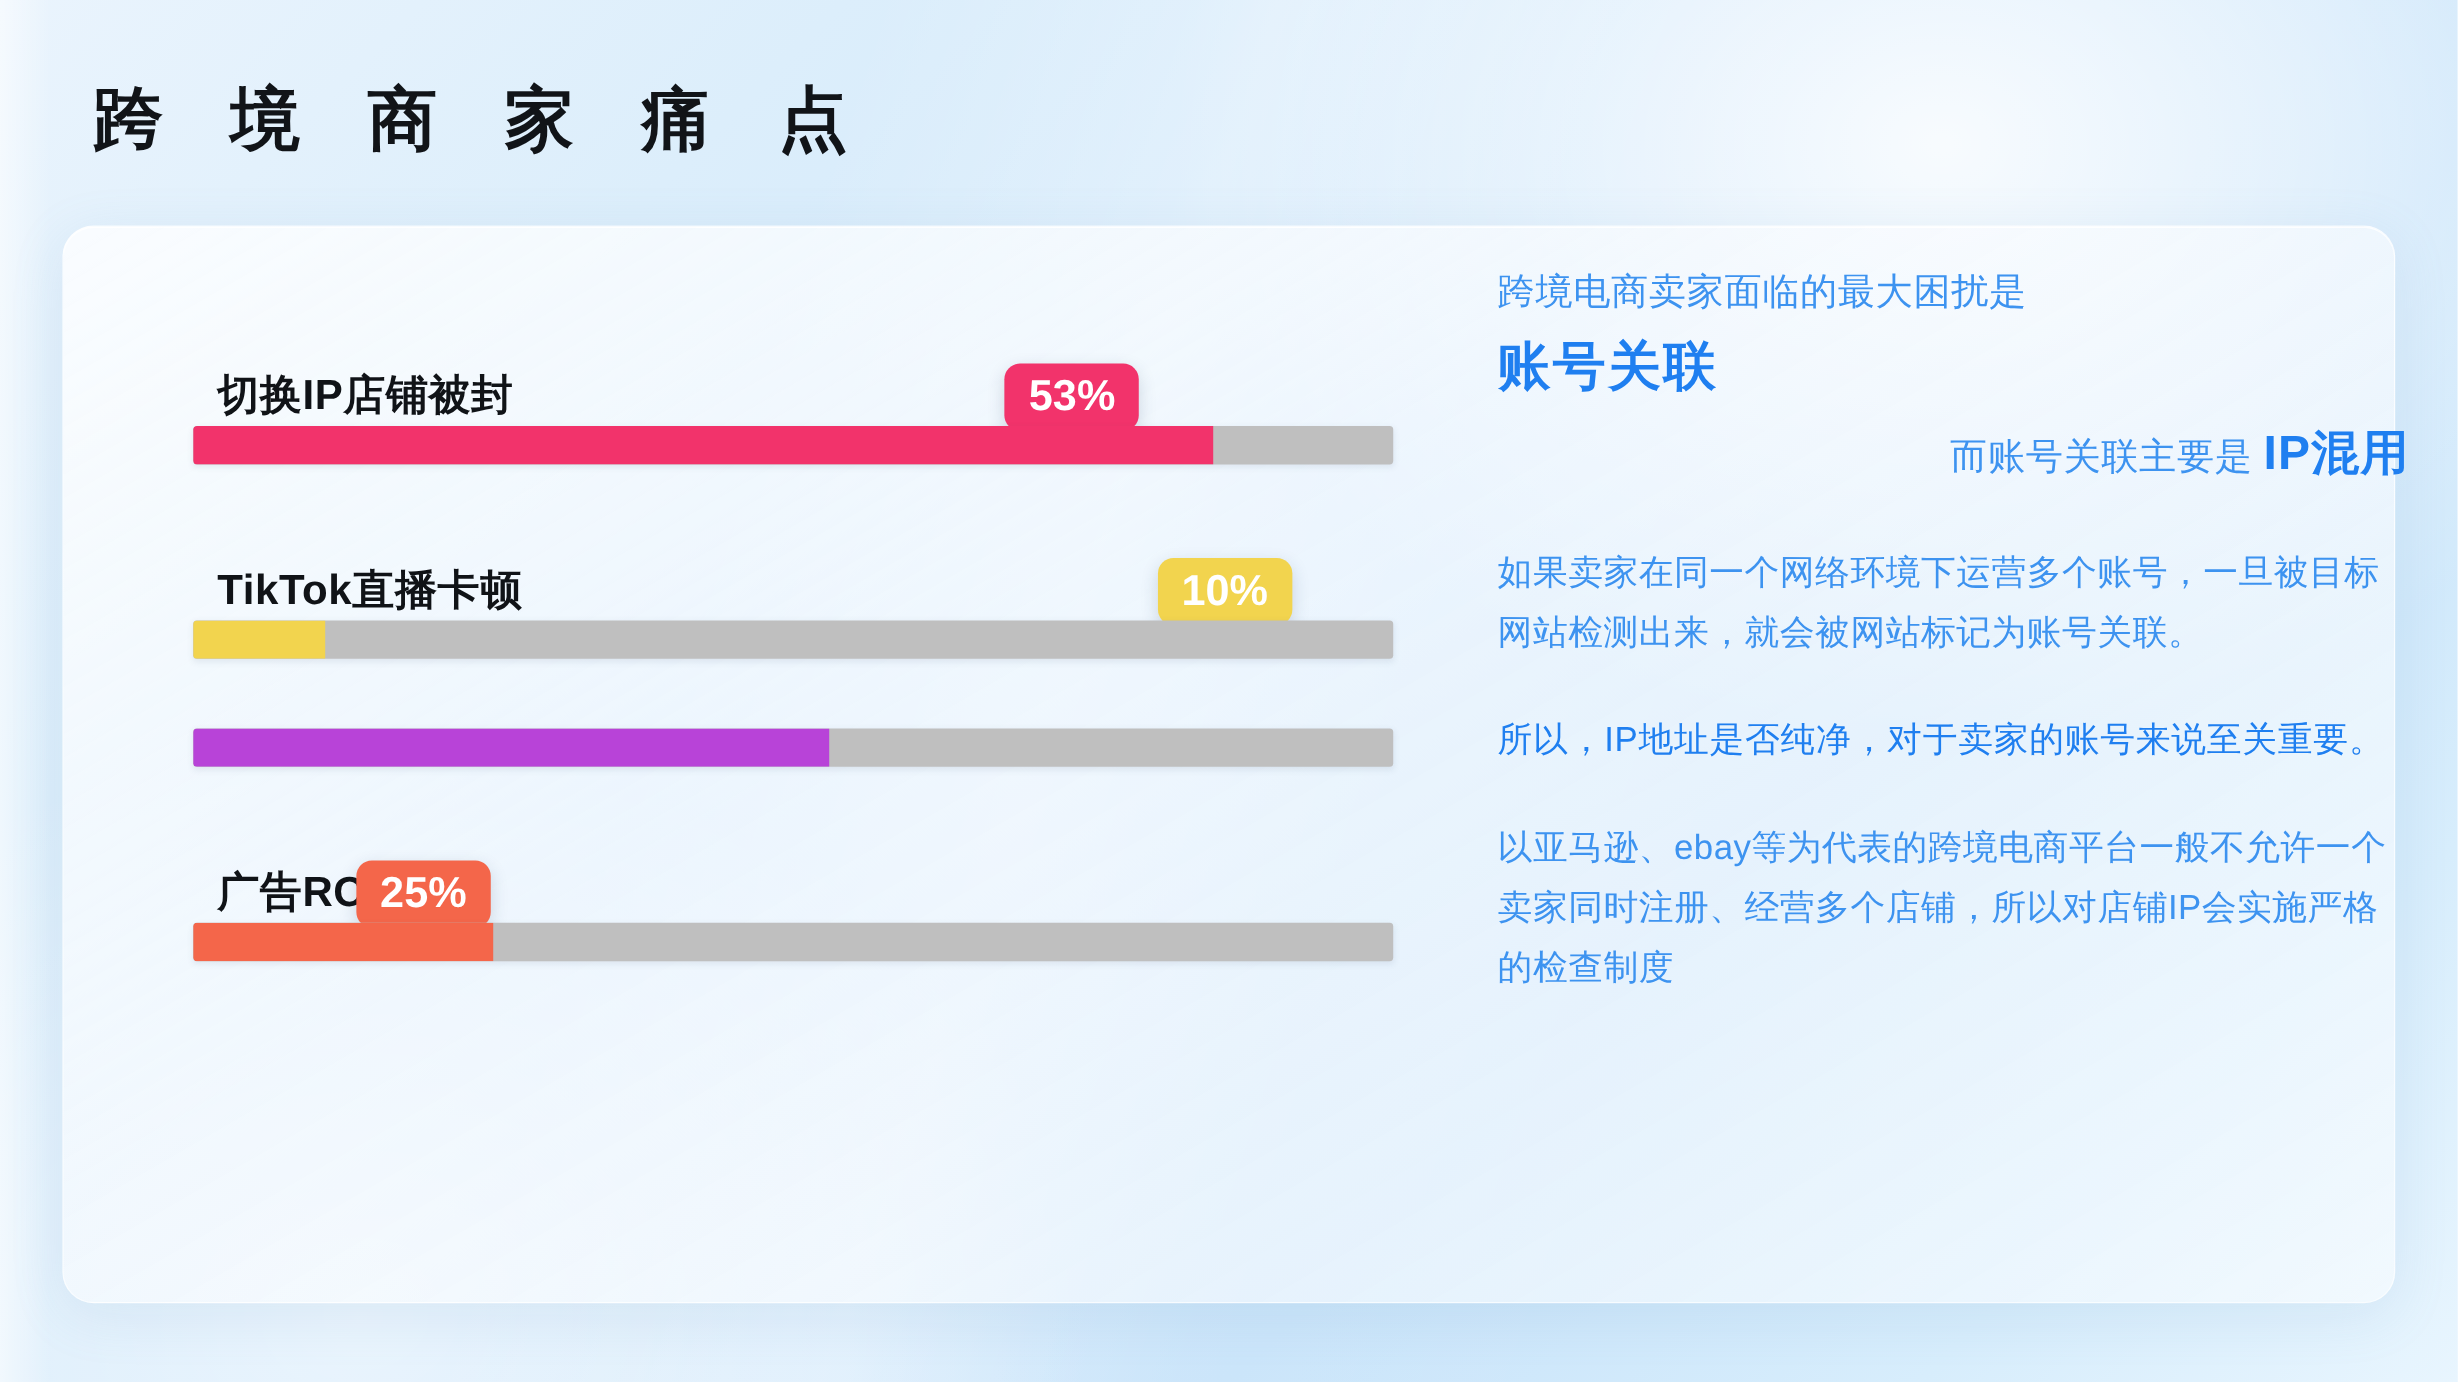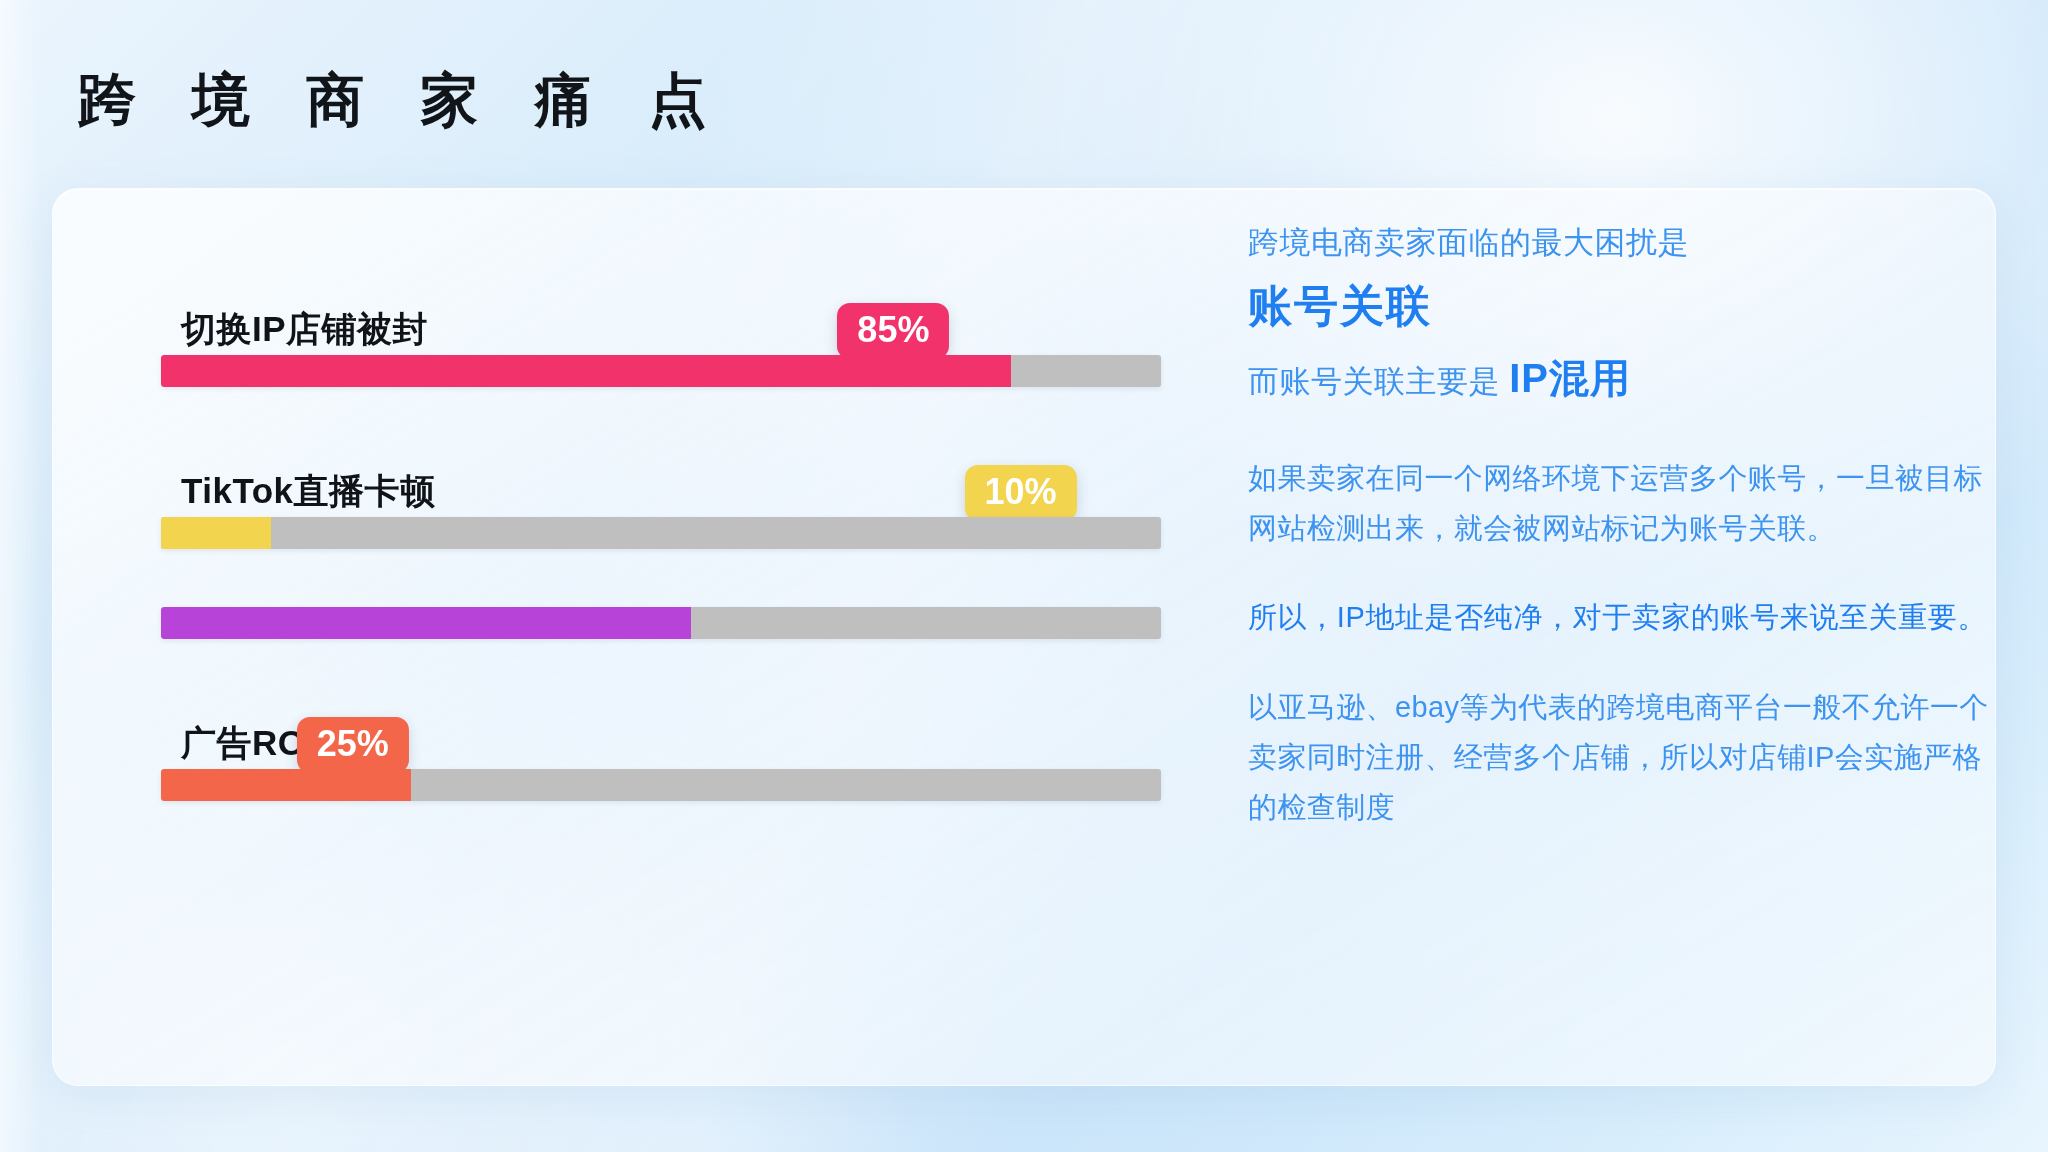--- a/index.html
+++ b/index.html
@@ -225,7 +225,7 @@
       <div class="bar-row">
         <div class="bar-head">
           <div class="bar-label">切换IP店铺被封</div>
-          <div class="badge" style="left:74%;background:#f2336b;">85%</div>
+          <div class="badge" style="left:74%;background:#f2336b;">53%</div>
         </div>
         <div class="track">
           <div class="fill" style="width:85%;background:#f2336b;"></div>

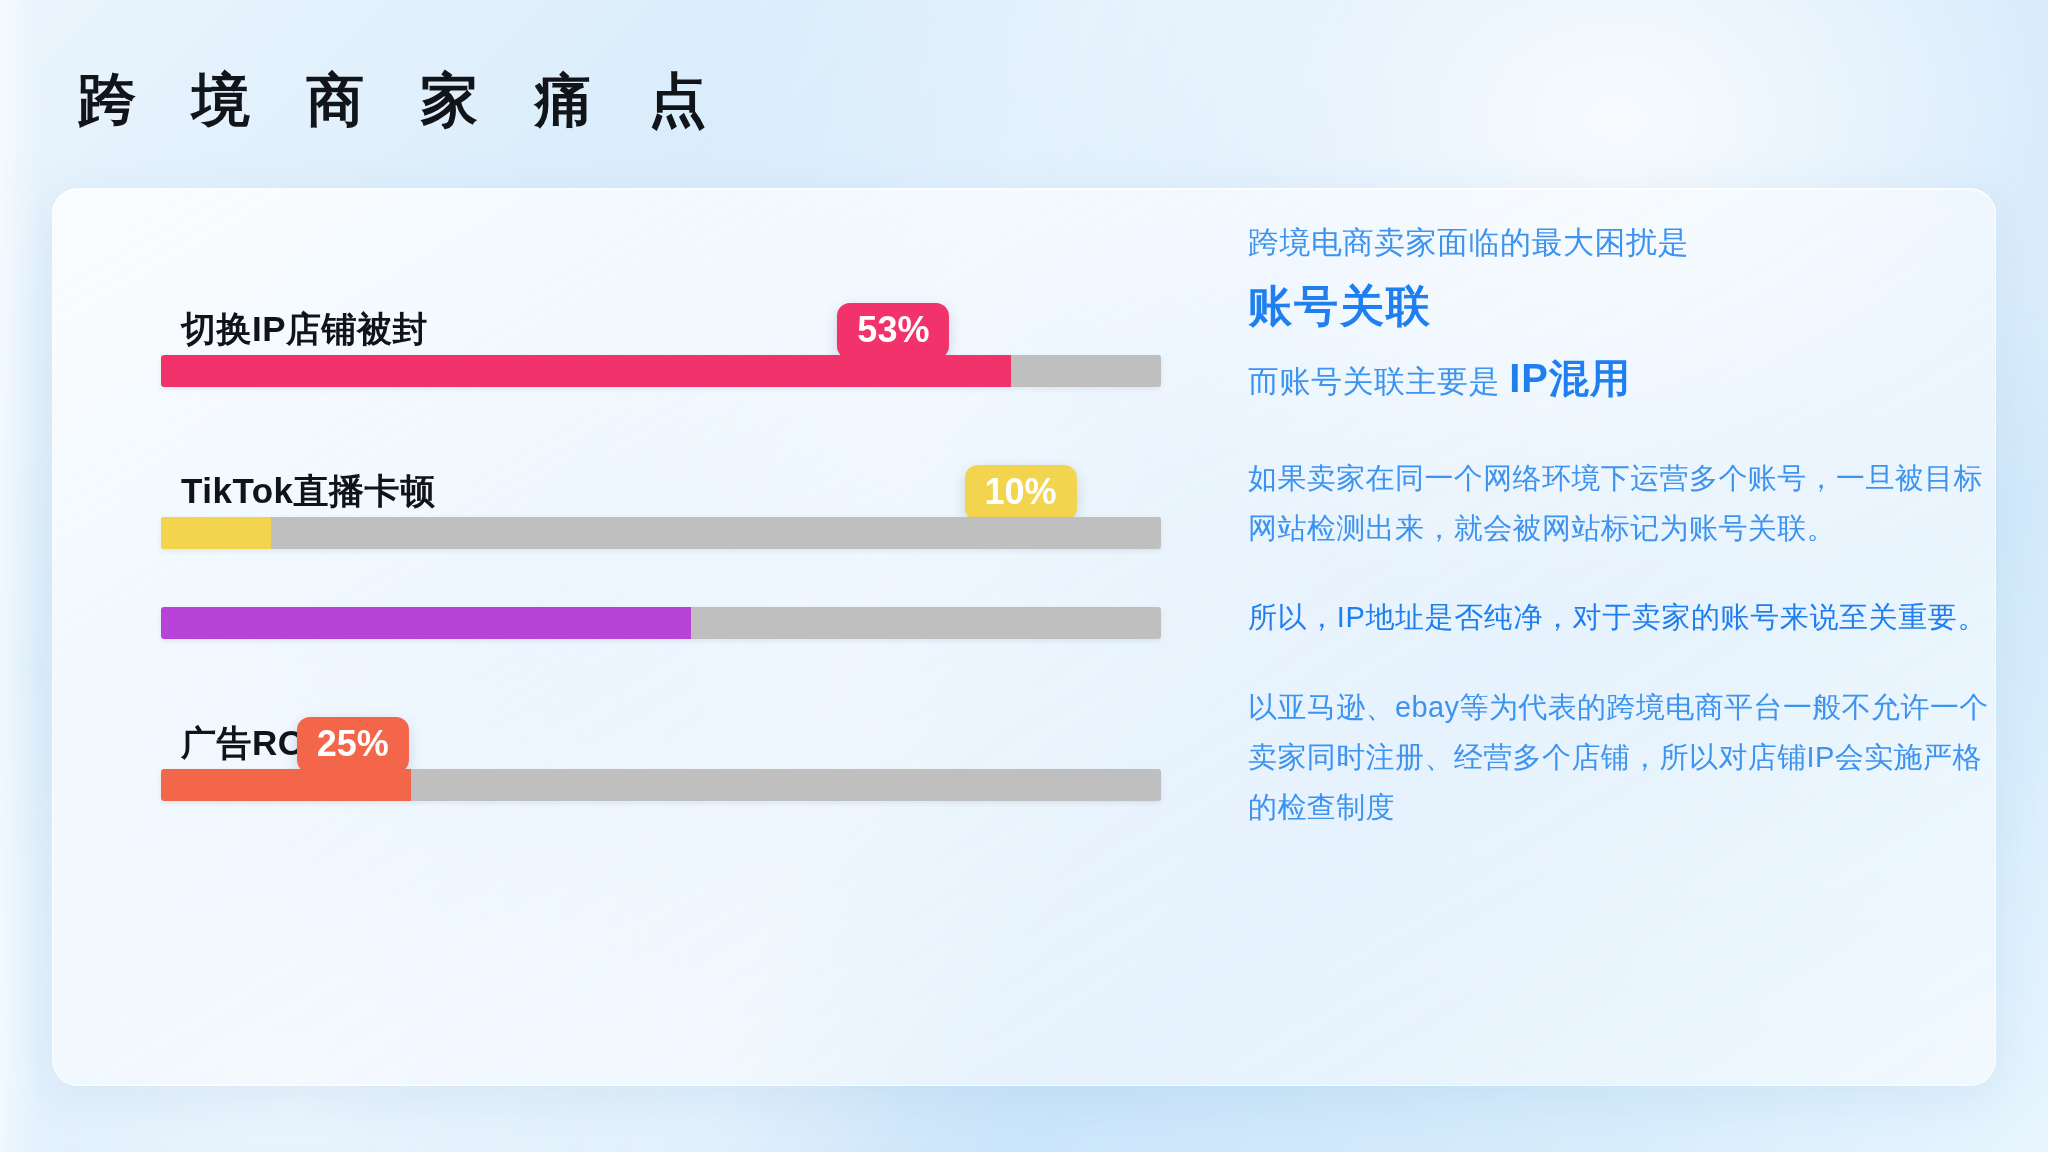--- a/index.html
+++ b/index.html
@@ -184,6 +184,7 @@
     line-height: 1.5;
     color: #3d93f0;
     letter-spacing: 0.5px;
+    text-align: right;
   }
   .lead2 .strong {
     font-size: 40px;

